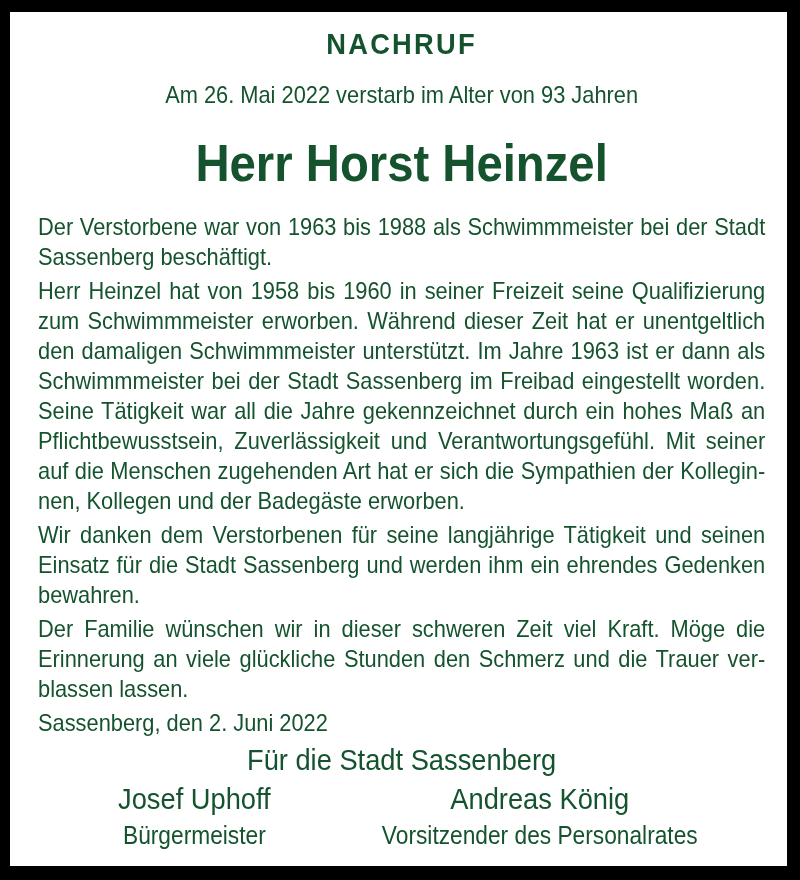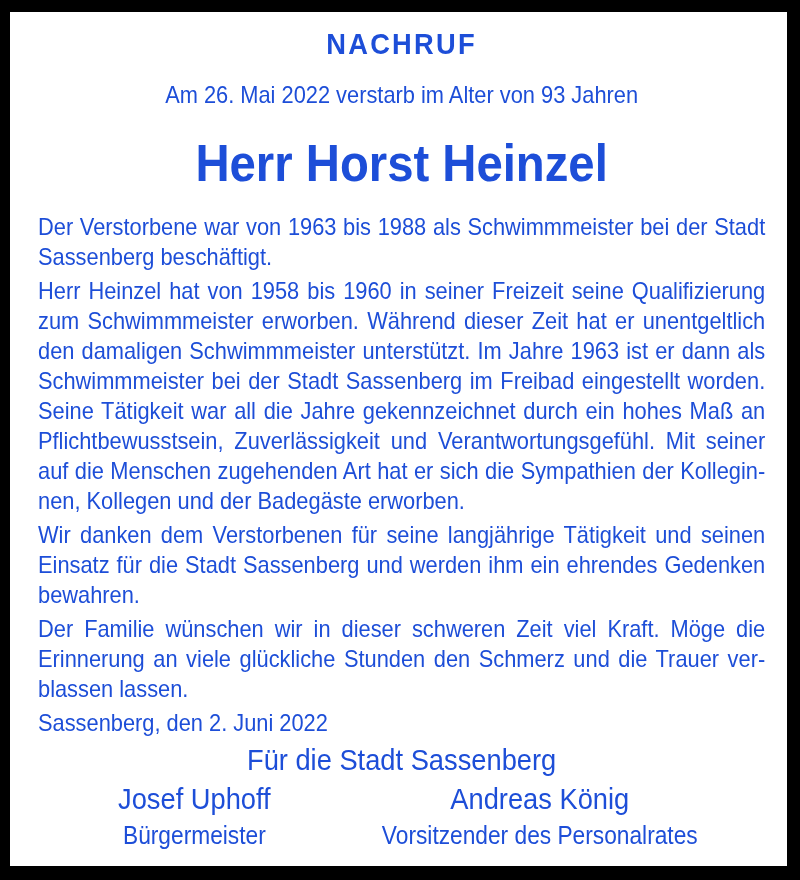--- a/index.html
+++ b/index.html
@@ -14,7 +14,7 @@
     background: #000000; 
     overflow: hidden;
     font-family: "Liberation Sans", "DejaVu Sans", sans-serif;
-    color: #1d4ed8;
+    color: #14532d;
   }
   
   .sheet {

